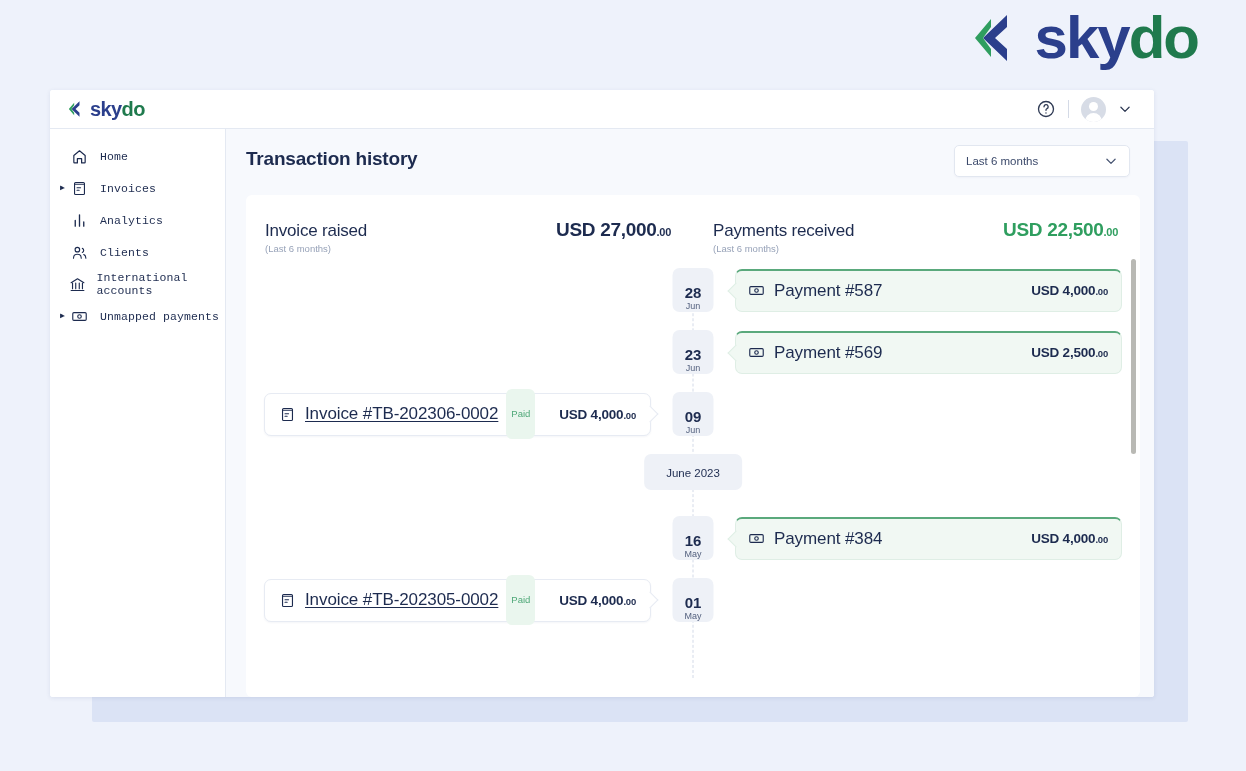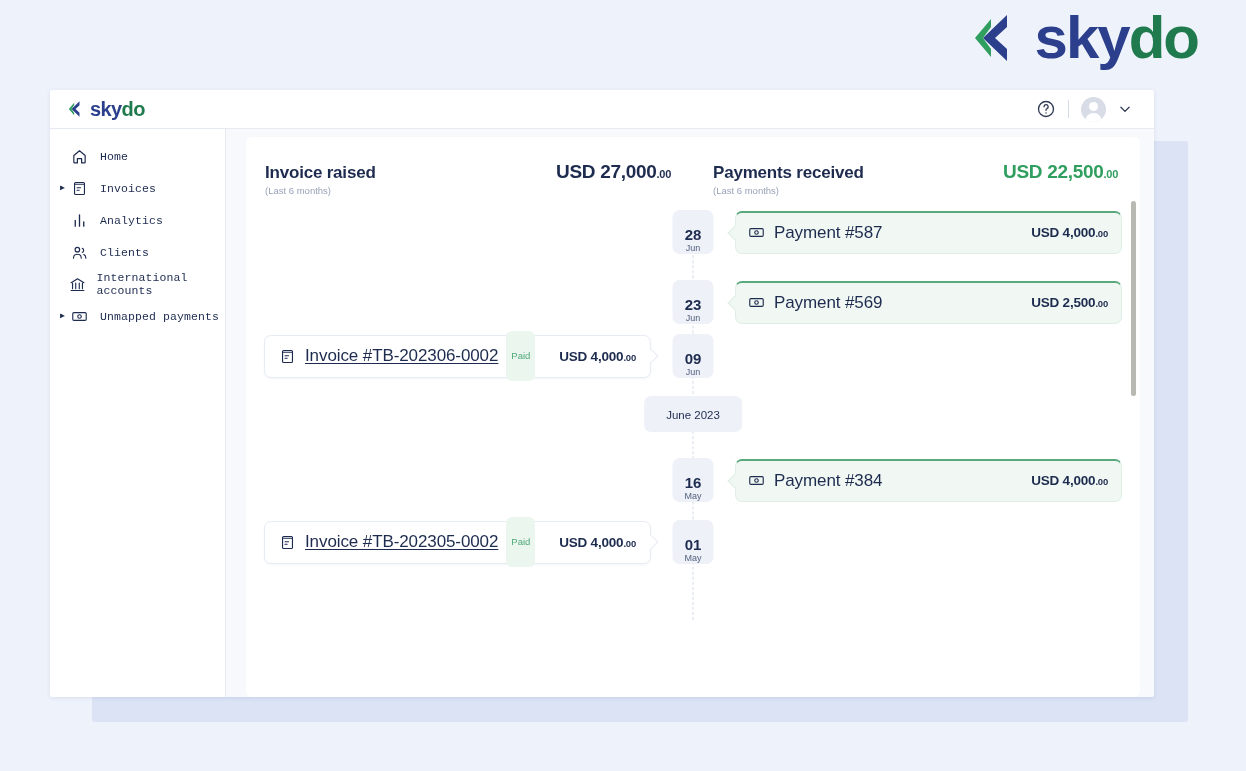--- a/index.html
+++ b/index.html
@@ -509,6 +509,16 @@
 
     <main class="main">
 
+      <div class="main-head">
+        <div class="page-title">Transaction history</div>
+
+        <div class="period-select">
+          <span class="period-text">Last 6 months</span>
+          <svg class="period-caret" width="14" height="14" viewBox="0 0 24 24" fill="none" stroke="#4a5774" stroke-width="2.2" stroke-linecap="round" stroke-linejoin="round">
+            <polyline points="5 9 12 16 19 9"></polyline>
+          </svg>
+        </div>
+      </div>
 
       <section class="content-card">
 

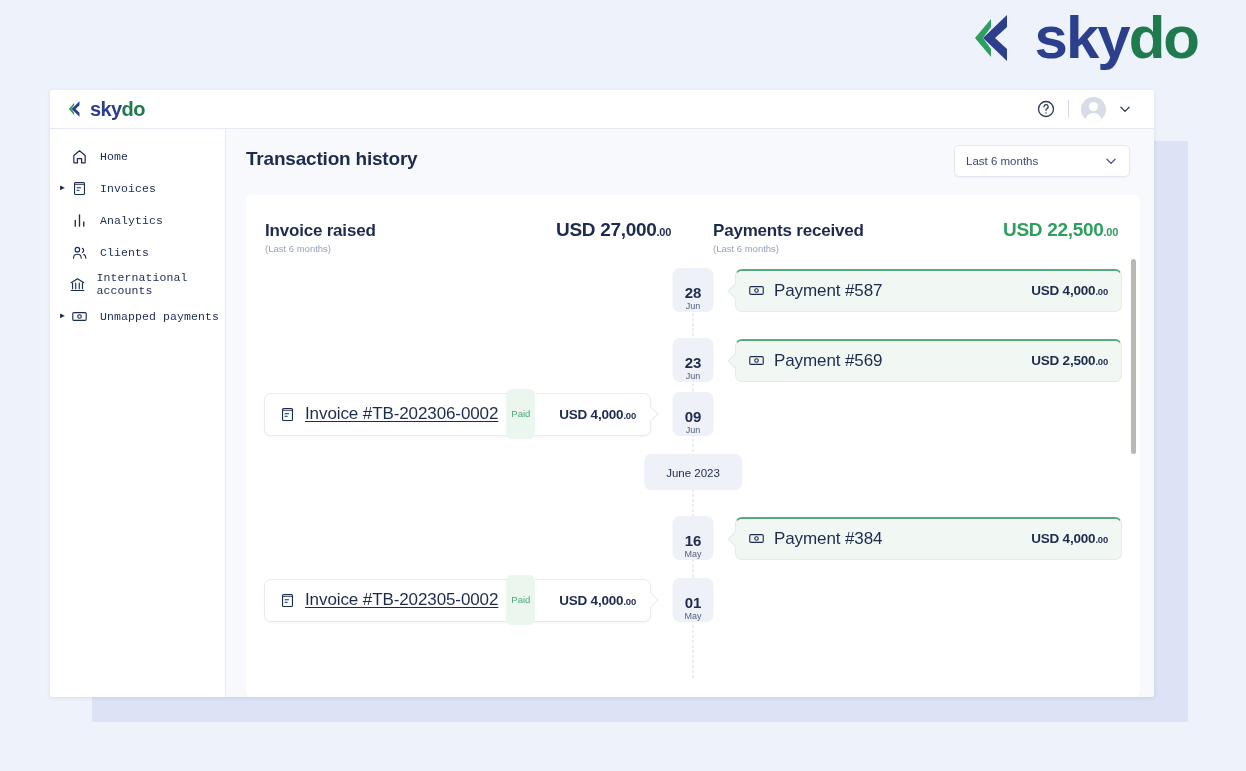--- a/index.html
+++ b/index.html
@@ -209,7 +209,7 @@
   .ch-row { display: flex; align-items: baseline; }
   .ch-title {
     font-size: 17px;
-    font-weight: 700;
+    font-weight: 400;
     color: #1d2b4f;
     letter-spacing: -0.2px;
   }

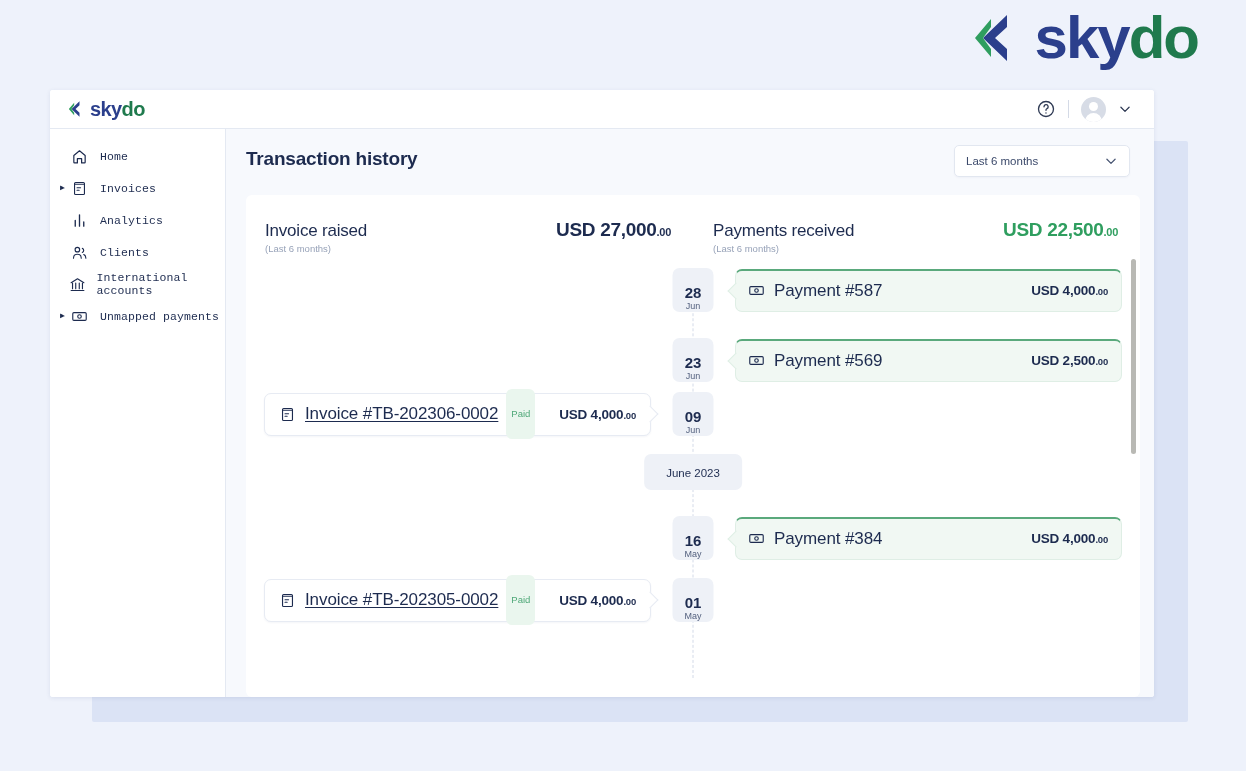--- a/index.html
+++ b/index.html
@@ -558,7 +558,7 @@
                 <span class="card-amt"><span>USD 4,000</span><span class="cents">.00</span></span>
               </div>
             </div>
-            <div class="tl-row" style="top: 62px; margin-top: 8px;">
+            <div class="tl-row" style="top: 62px;">
               <div class="date-badge">
                 <div class="db-day">23</div>
                 <div class="db-mon">Jun</div>

